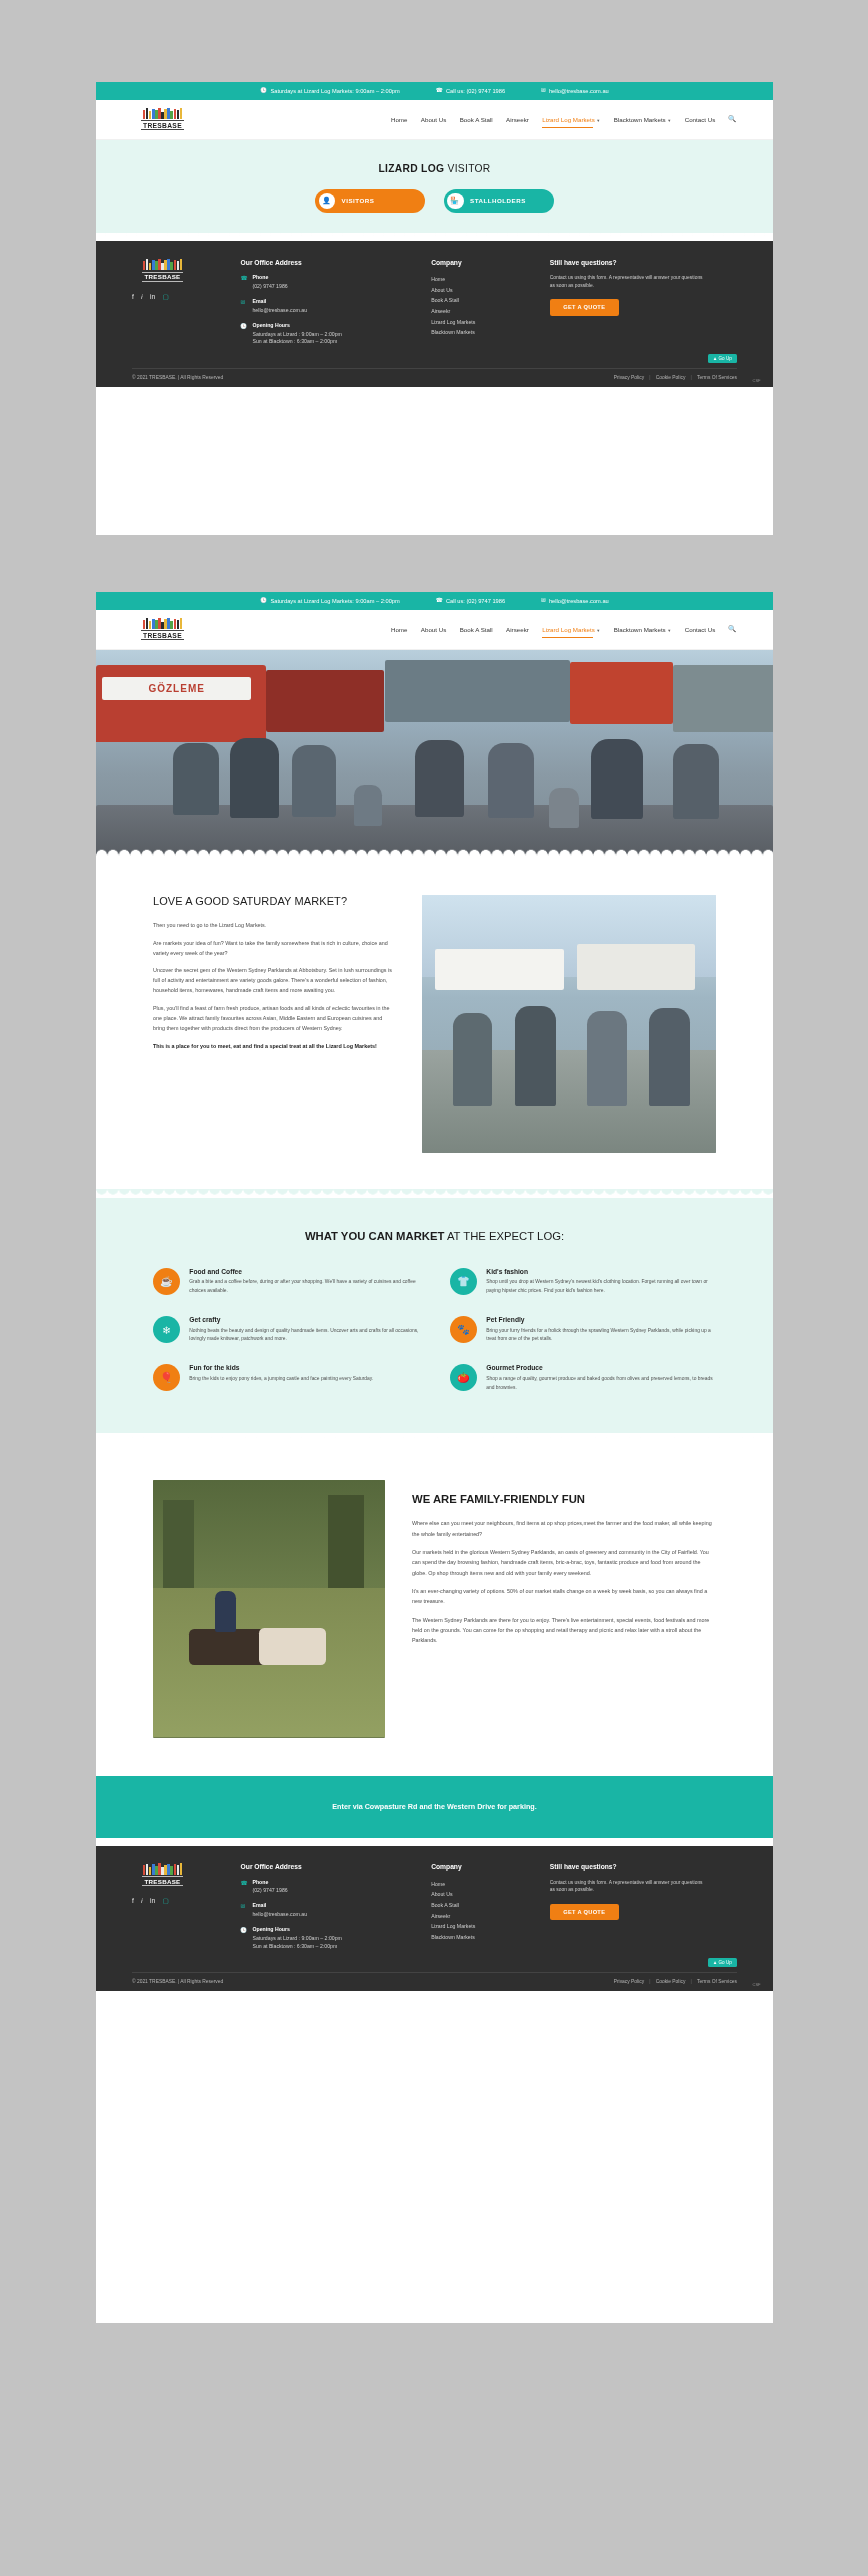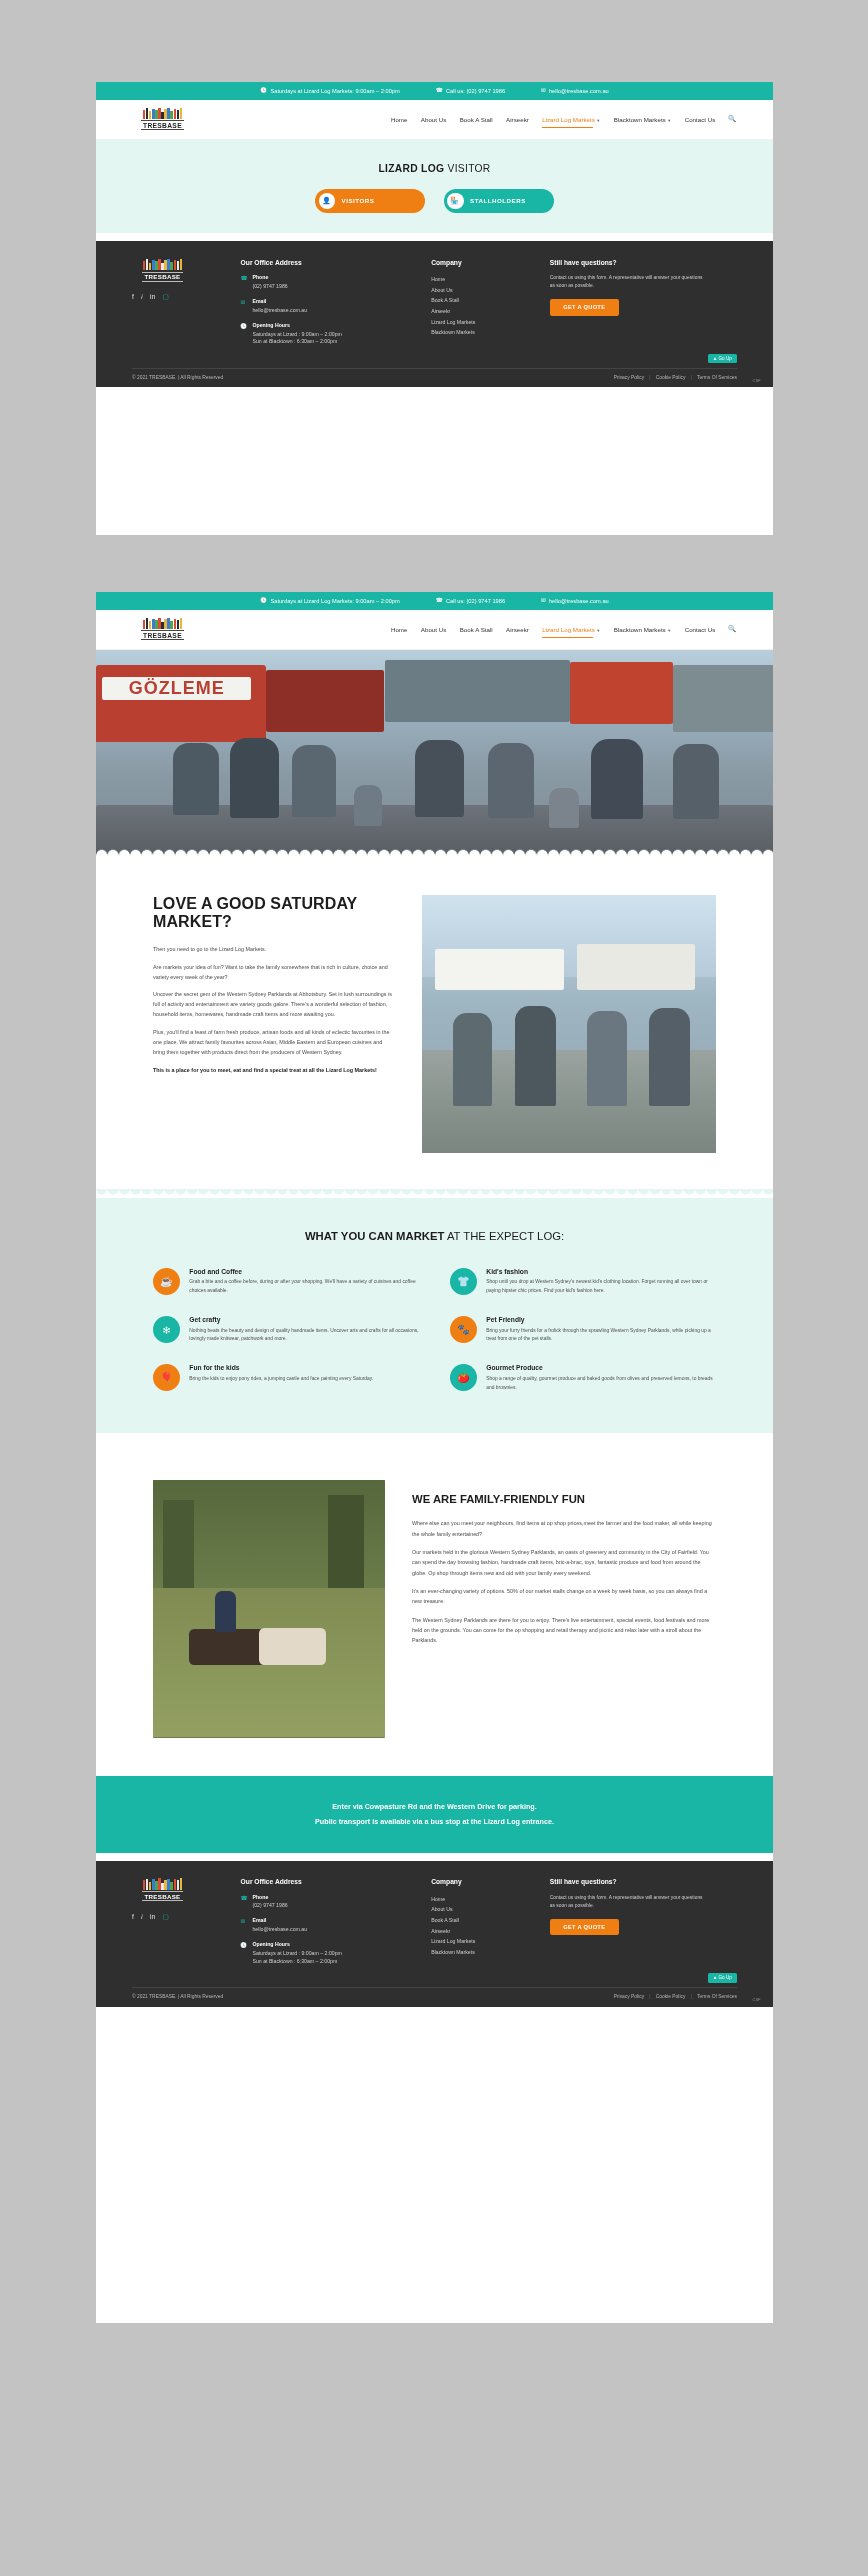--- a/index.html
+++ b/index.html
@@ -509,7 +509,7 @@
       <div class="sky" style="background:linear-gradient(180deg,#b9cfdc 0%,#9ab0bf 30%,#8a9aa5 60%,#7c8a93 100%)"></div>
 
       <div class="ban-tent" style="left:0;top:15.5px;width:170px;height:77px;background:#b93f31;border-radius:3.1px 3.1px 0 0"></div>
-      <div class="ban-tent" style="left:6.2px;top:27px;width:149px;height:23px;background:#f2f2ef;display:flex;align-items:center;justify-content:center;color:#b93f31;font-weight:bold;font-size:18px;letter-spacing:1px">
+      <div class="ban-tent" style="left:6.2px;top:27px;width:149px;height:23px;background:#f2f2ef;display:flex;align-items:center;justify-content:center;color:#b93f31;font-weight:bold;font-size:10px;letter-spacing:1px">
           <span>GÖZLEME</span>
         </div>
       <div class="ban-tent" style="left:170px;top:20.6px;width:118px;height:62px;background:#8e2f27;border-radius:2.1px"></div>

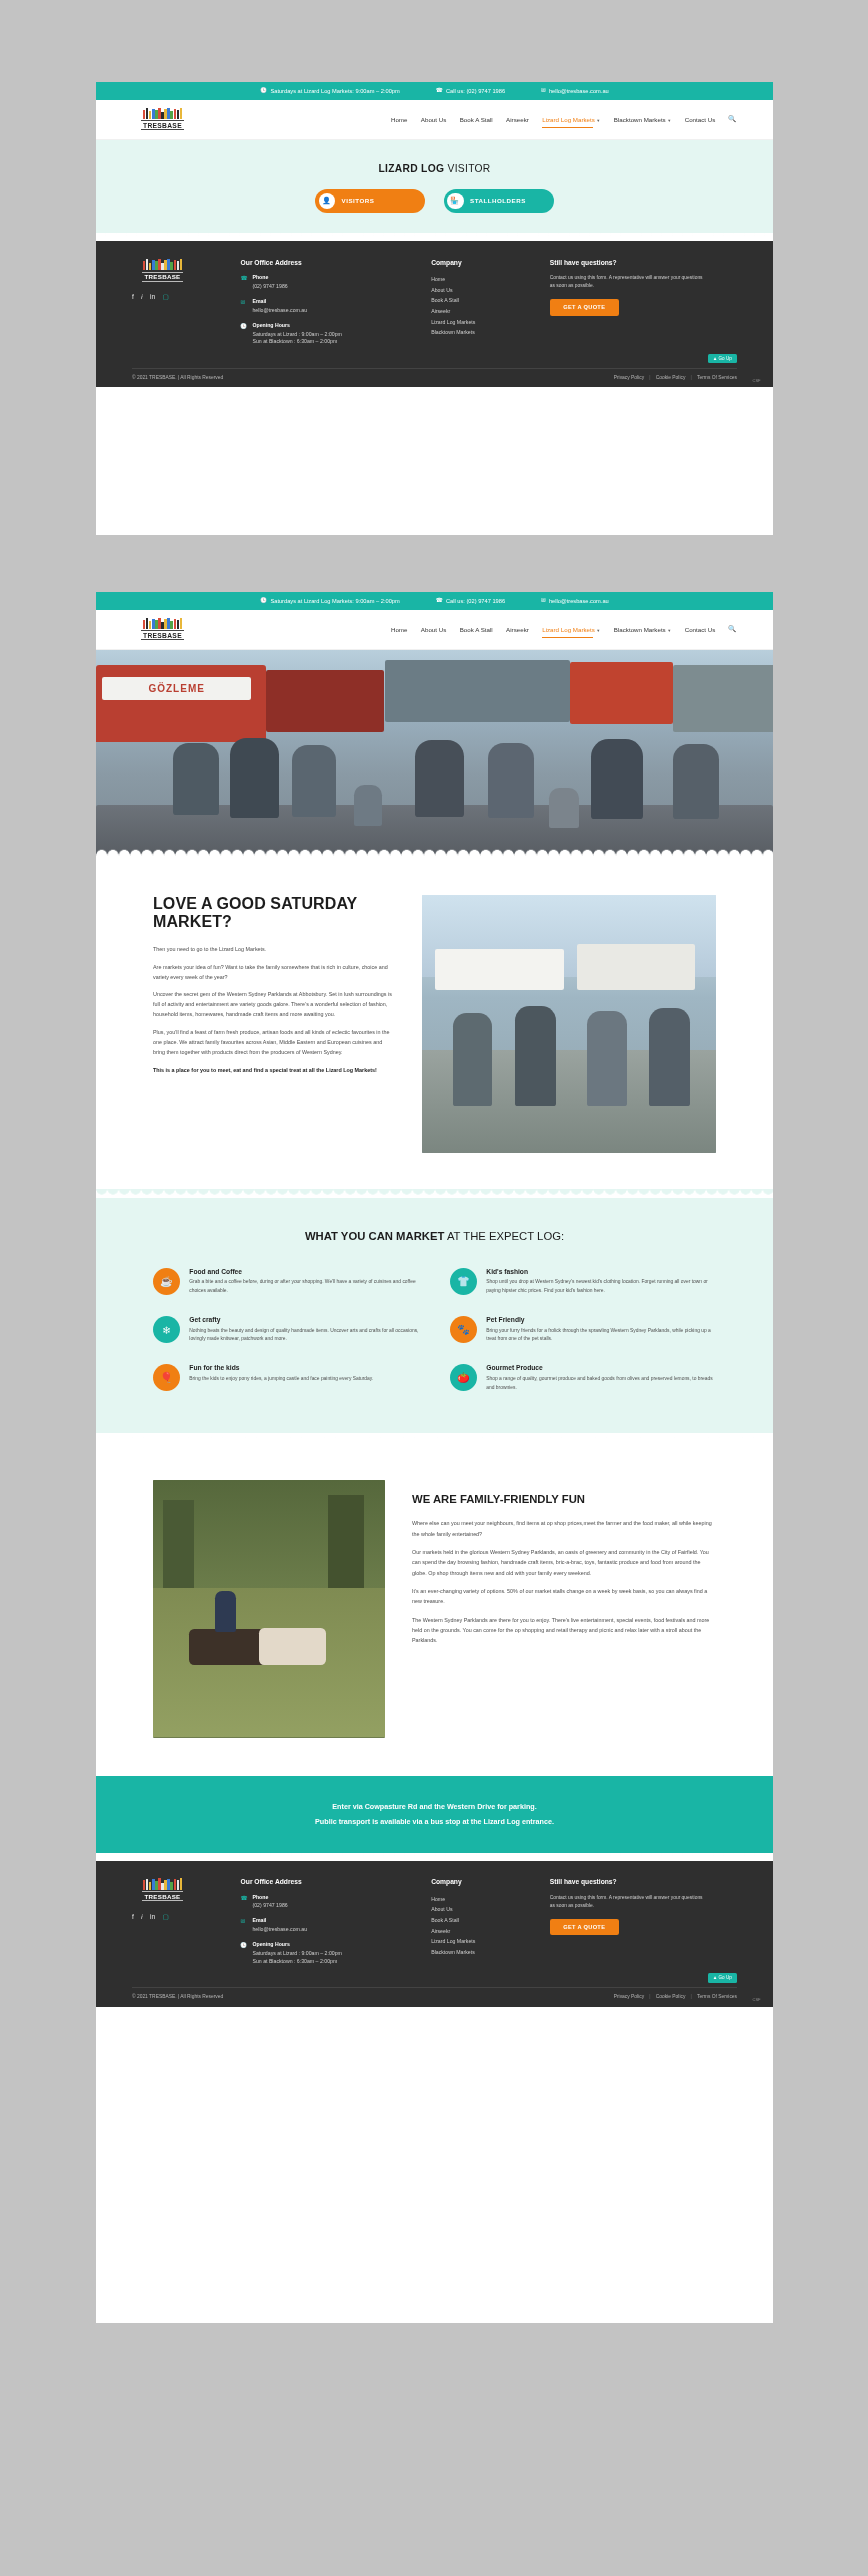--- a/index.html
+++ b/index.html
@@ -228,7 +228,7 @@
   }
   .intro-left { width: 242px; }
   .intro h2 {
-    font-size: 16px; font-weight: 700; color: #1d1d1d; margin-bottom: 13.4px;
+    font-size: 11px; font-weight: 400; color: #1d1d1d; margin-bottom: 13.4px;
     letter-spacing: 0.1px;
   }
   .intro p {

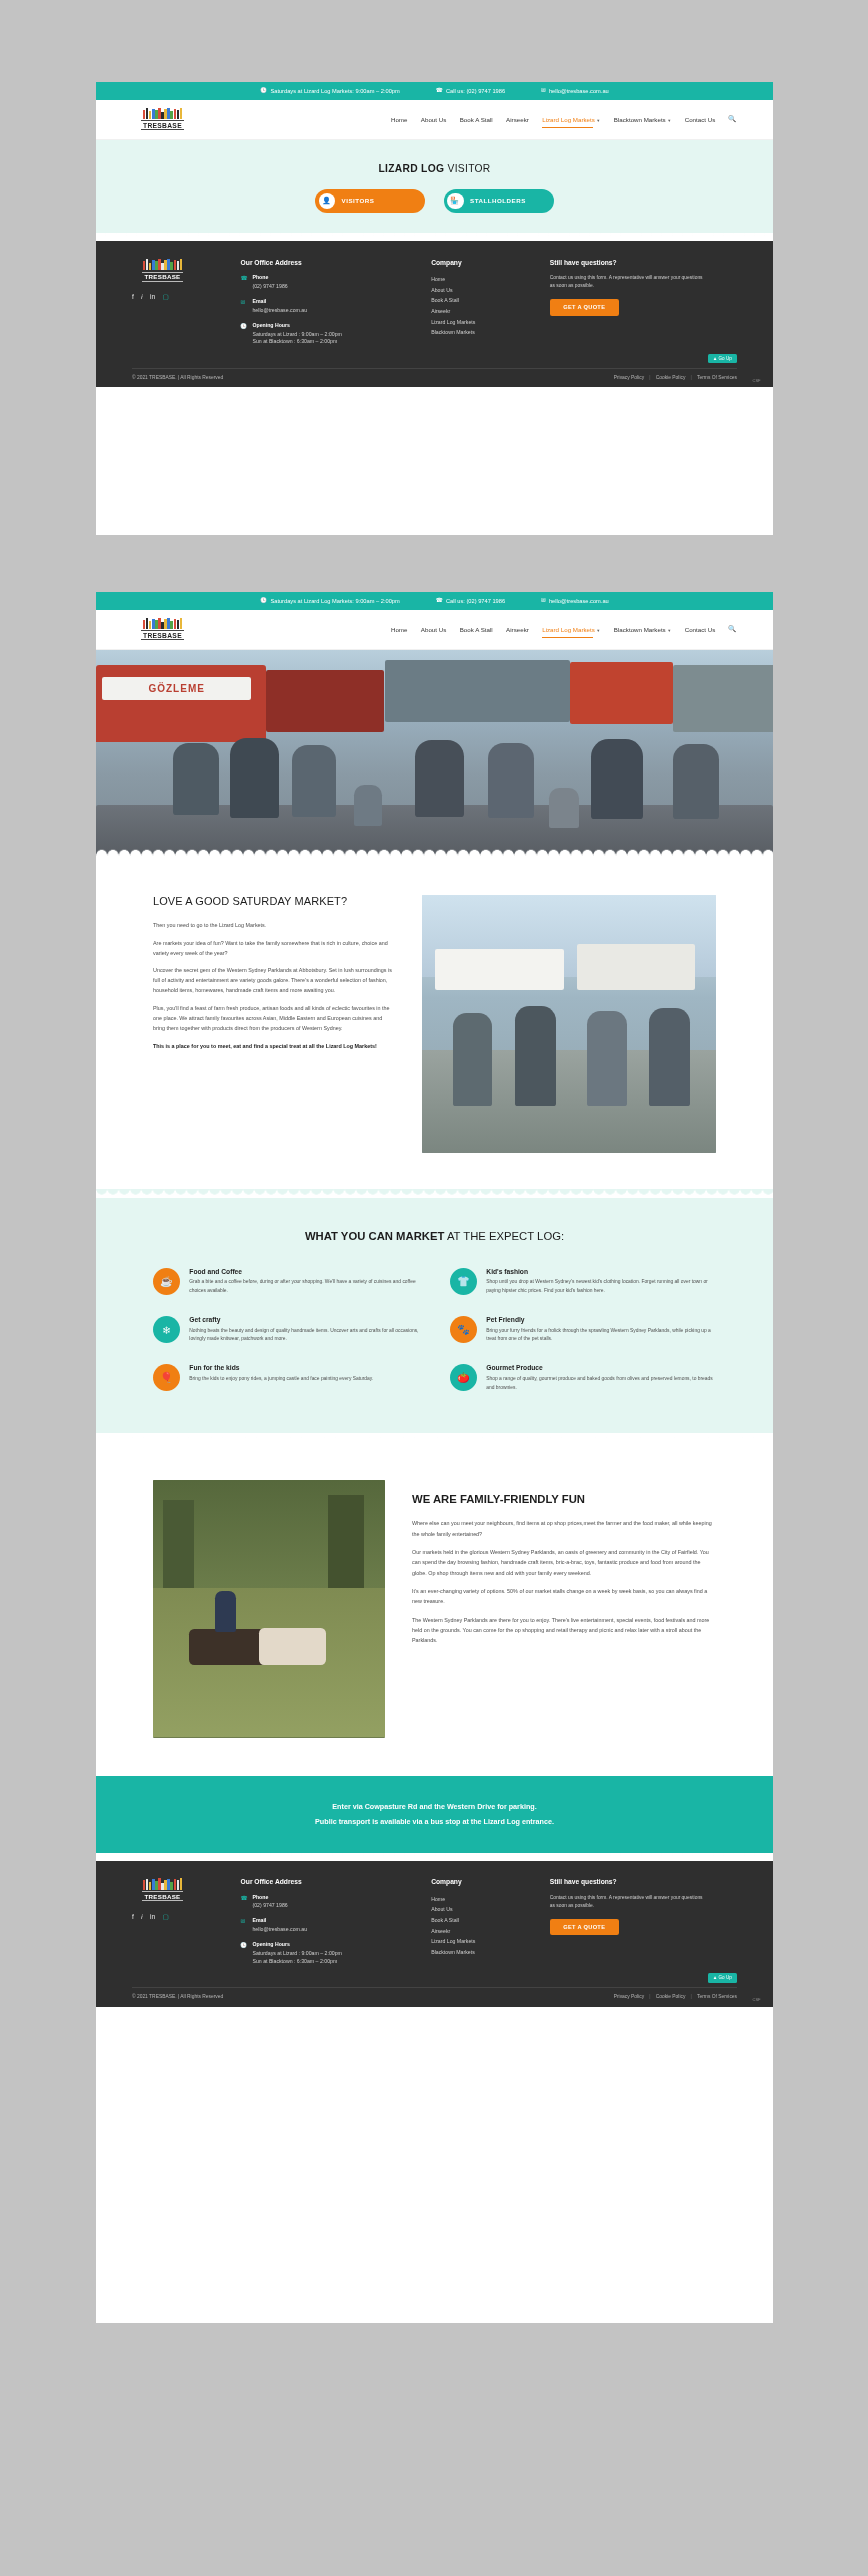--- a/index.html
+++ b/index.html
@@ -634,7 +634,6 @@
 
     <div class="callout">
       <p>Enter via Cowpasture Rd and the Western Drive for parking.</p>
-      <p>Public transport is available via a bus stop at the Lizard Log entrance.</p>
     </div>
     <div class="scallop"></div>
 

